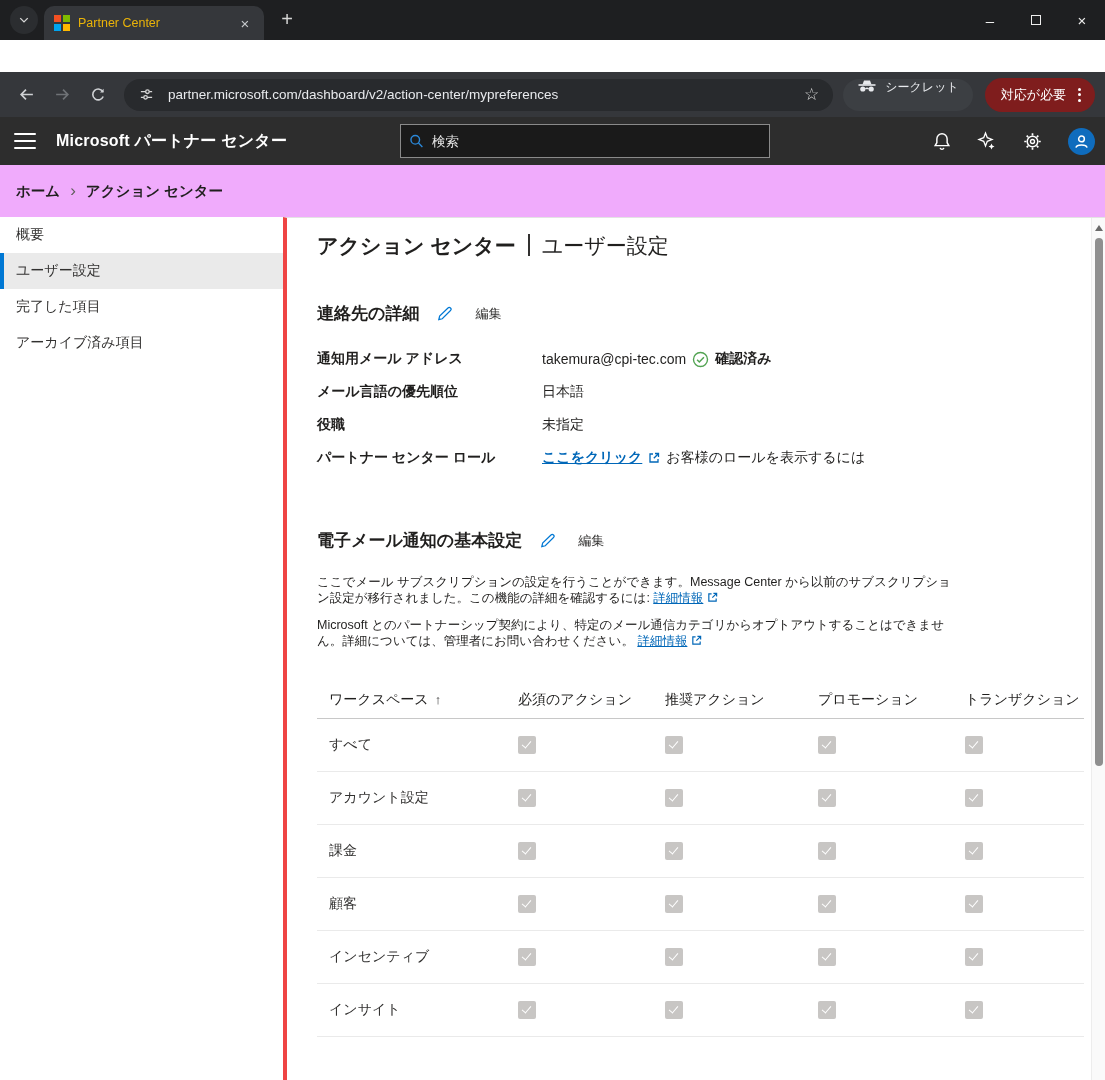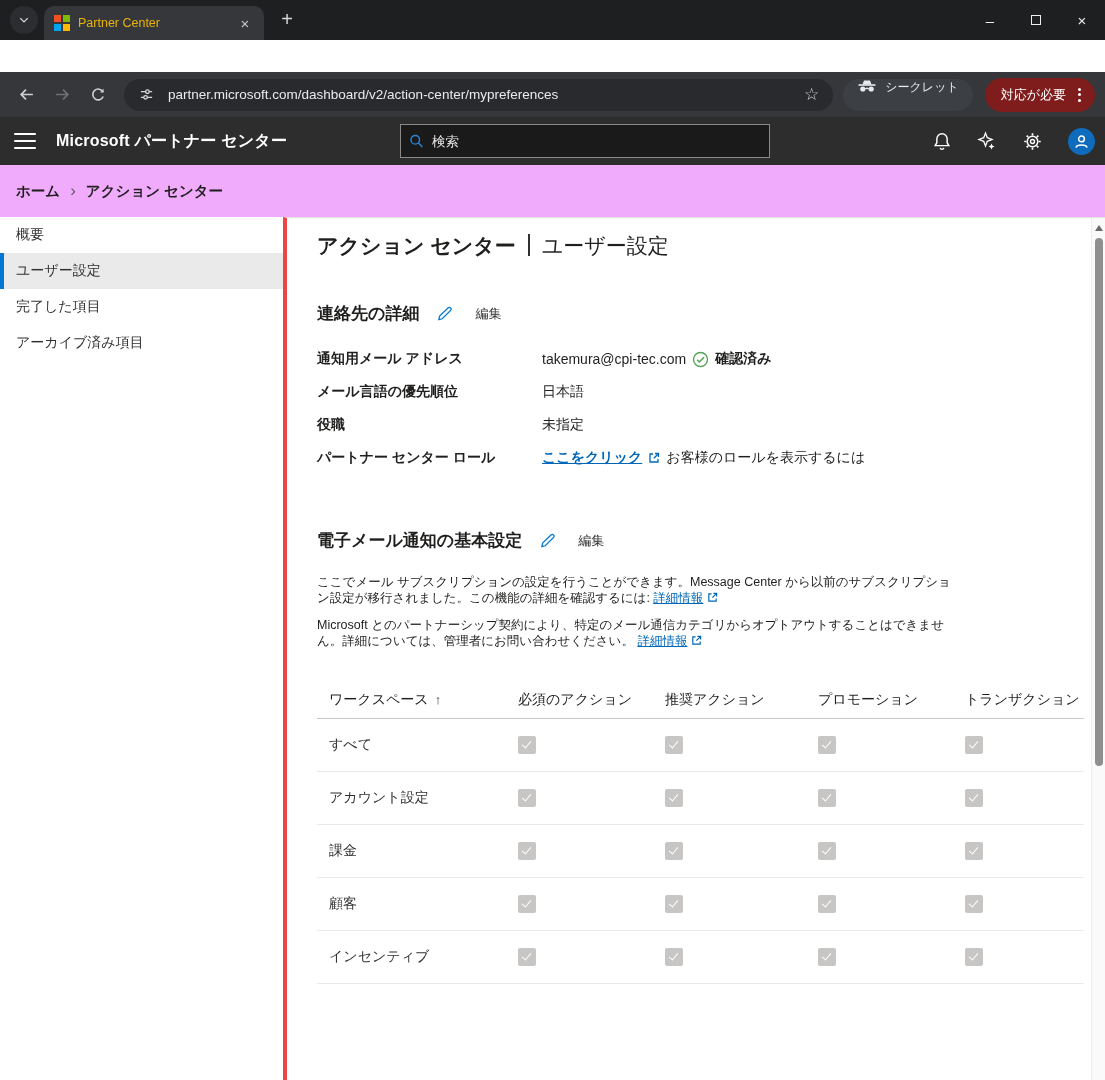--- a/index.html
+++ b/index.html
@@ -418,6 +418,21 @@
               <div class="cbx checked"></div>
             </div>
           </div>
+          <div class="t-row t-body-row">
+            <div class="t-cell first">インサイト</div>
+            <div class="t-cell">
+              <div class="cbx checked"></div>
+            </div>
+            <div class="t-cell">
+              <div class="cbx checked"></div>
+            </div>
+            <div class="t-cell">
+              <div class="cbx checked"></div>
+            </div>
+            <div class="t-cell">
+              <div class="cbx checked"></div>
+            </div>
+          </div>
         </div>
     </div>
 

